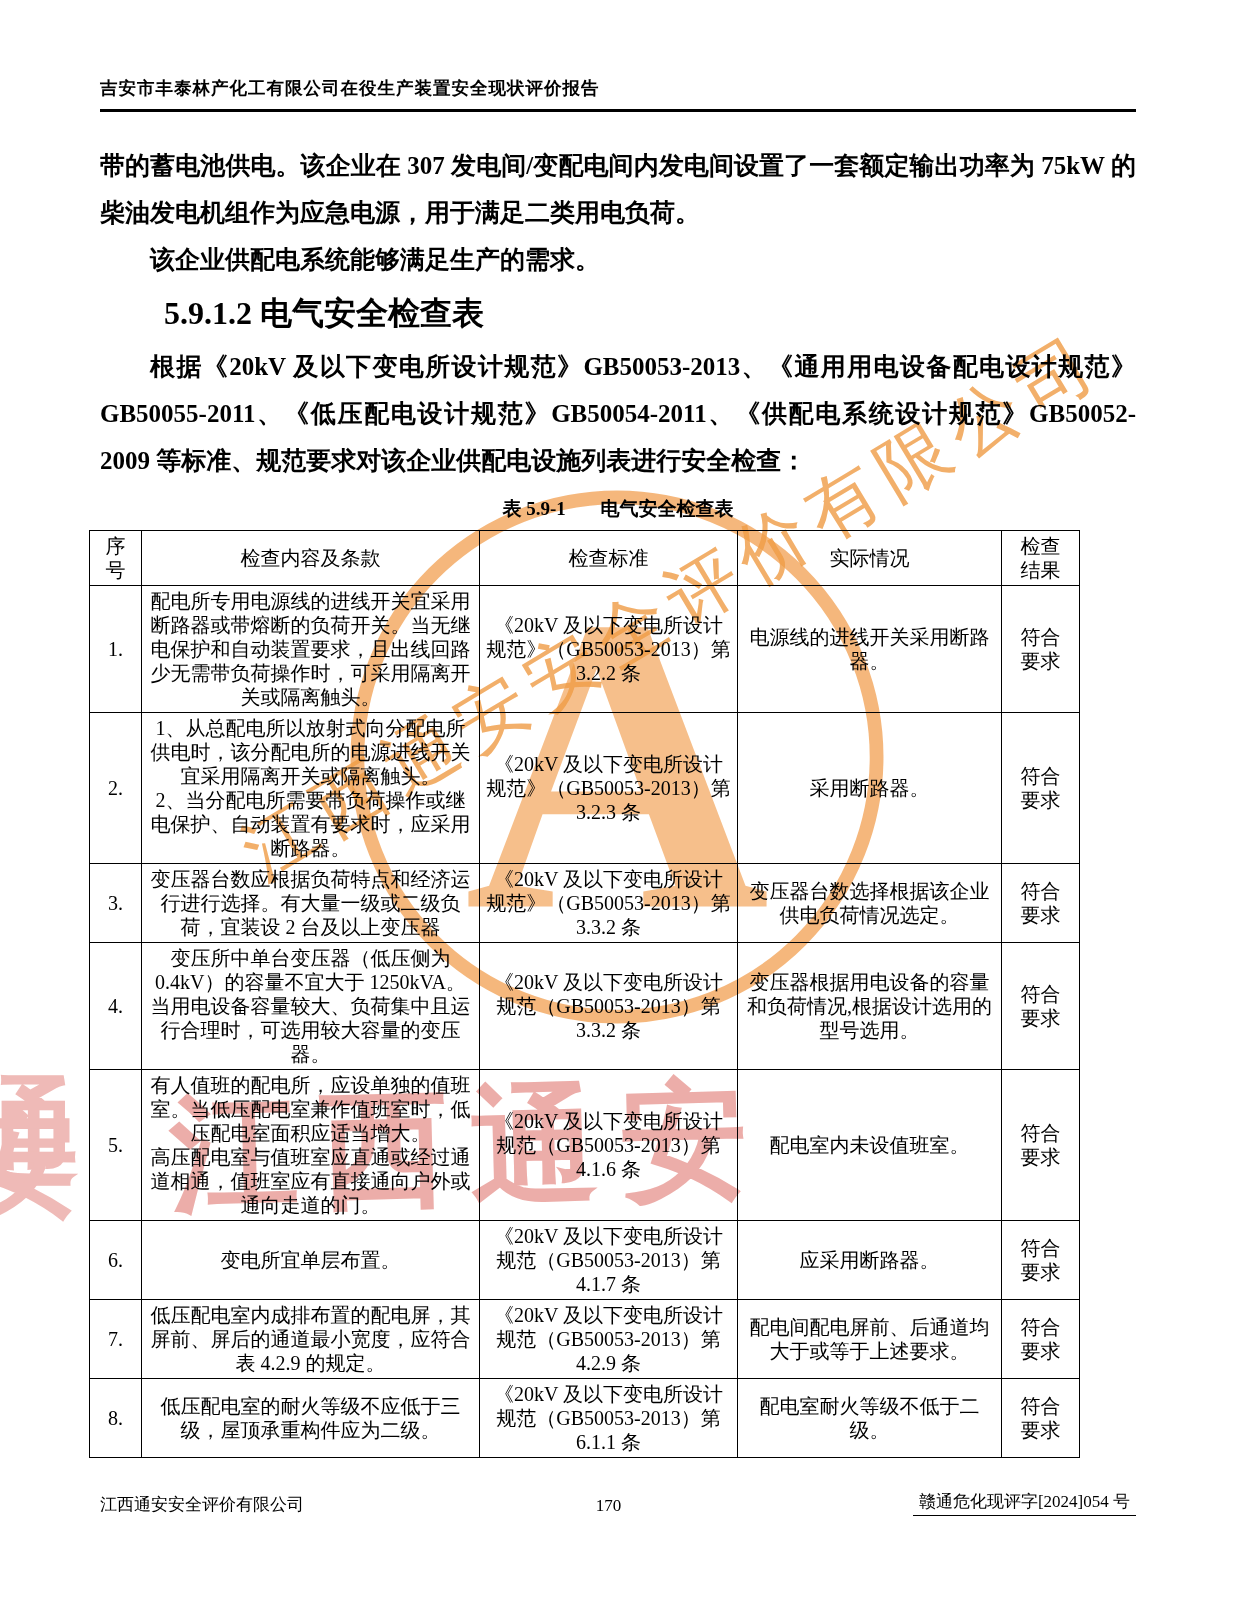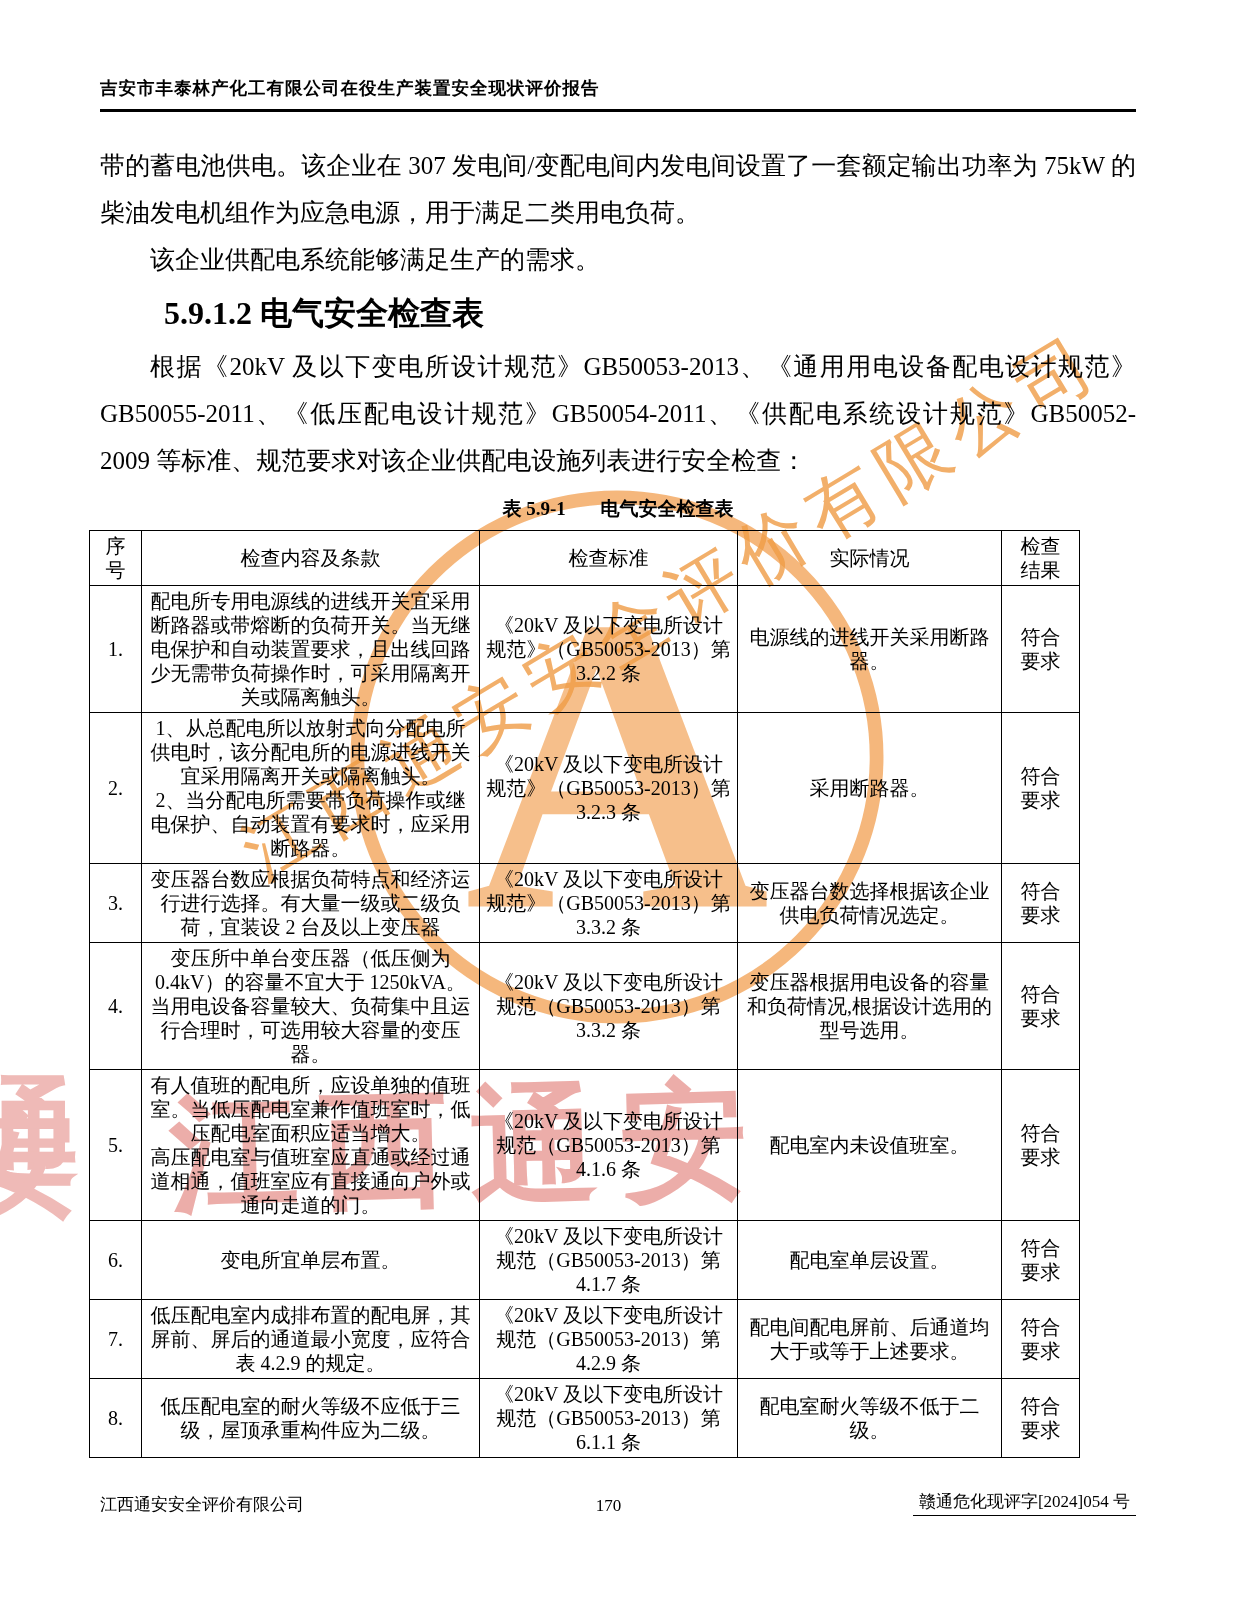--- a/index.html
+++ b/index.html
@@ -28,6 +28,7 @@
     font-size: 25px;
     line-height: 1.88;
     text-align: justify;
+    font-weight: bold;
   }
   .para.first { margin-top: 30px; }
   .para.indent { text-indent: 2em; }

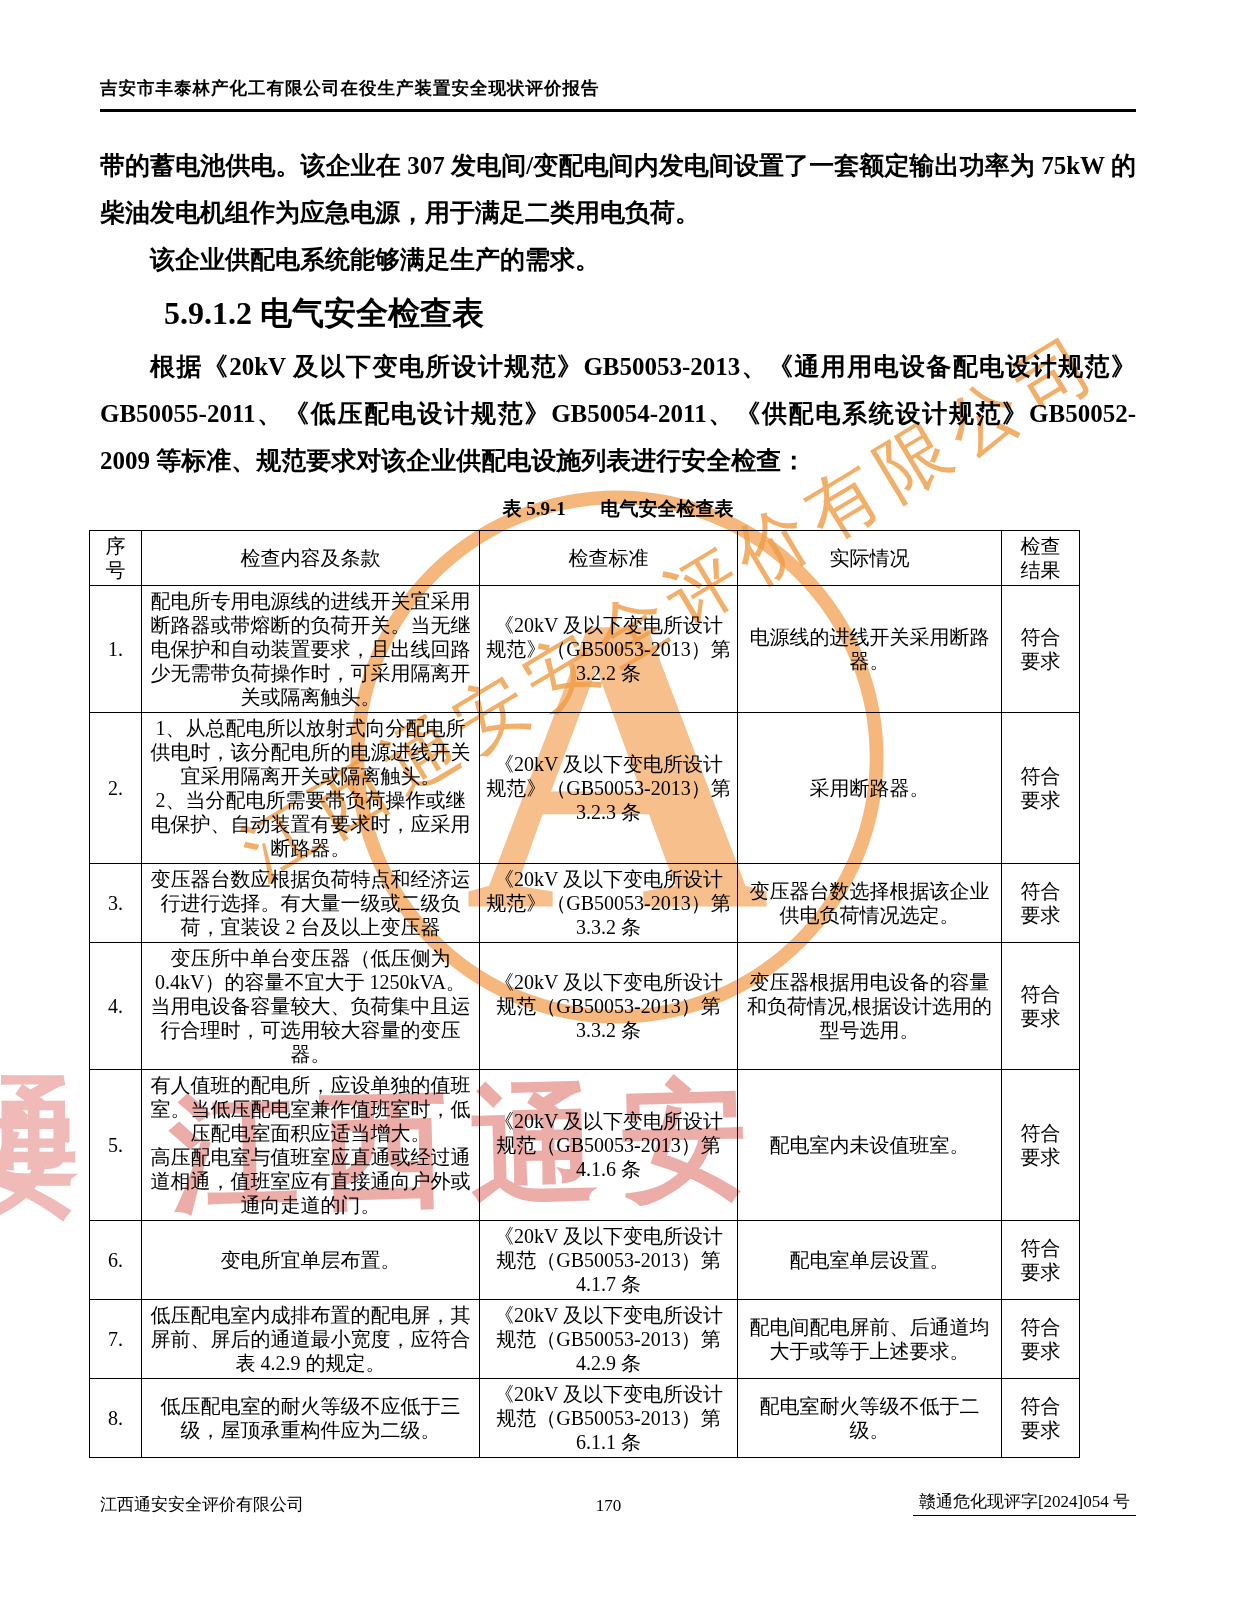--- a/index.html
+++ b/index.html
@@ -231,7 +231,7 @@
           <td>6.</td>
           <td>变电所宜单层布置。</td>
           <td>《20kV 及以下变电所设计规范（GB50053-2013）第 4.1.7 条</td>
-          <td>配电室单层设置。</td>
+          <td>应采用断路器。</td>
           <td>符合
 要求</td>
         </tr>

